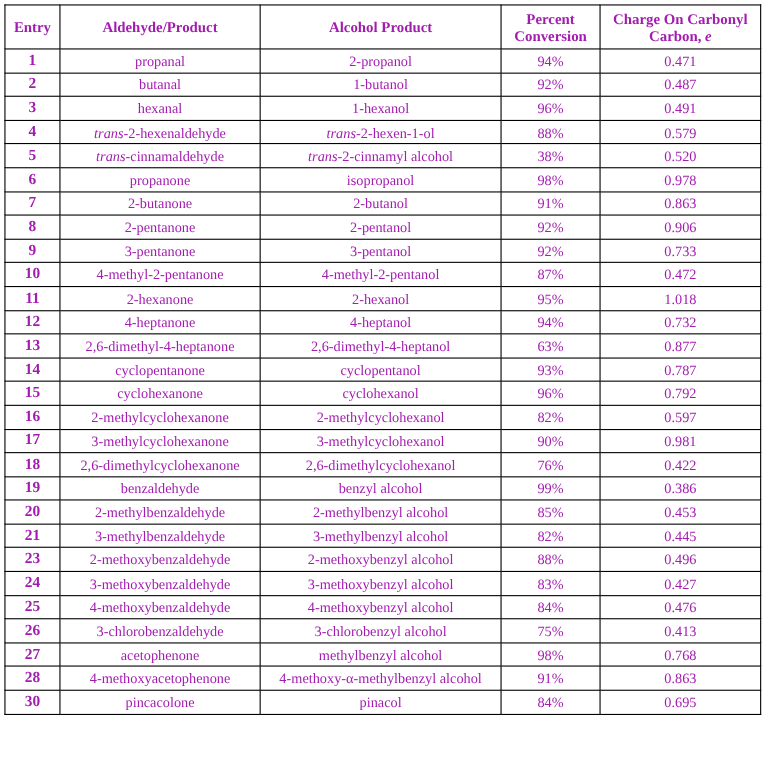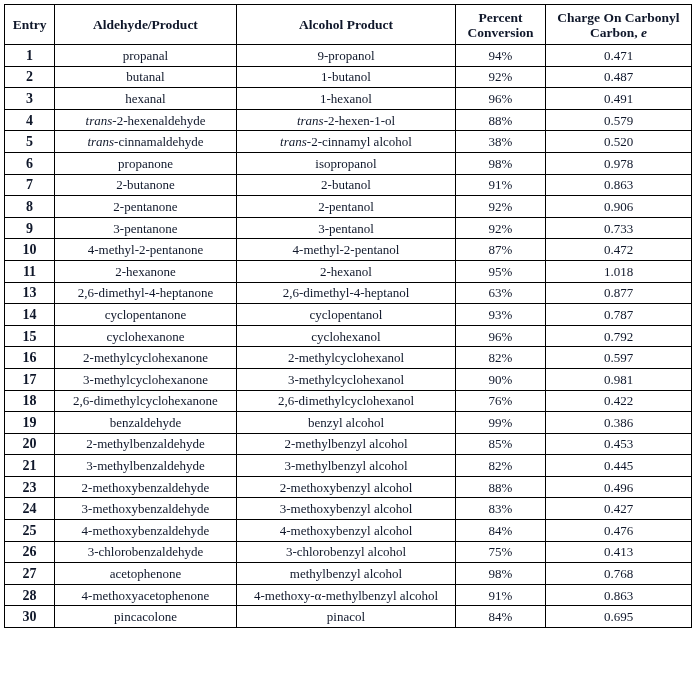--- a/index.html
+++ b/index.html
@@ -10,7 +10,7 @@
     border-collapse: collapse;
     font-family: "Liberation Serif", serif;
     font-size: 13px;
-    color: #0f172a;
+    color: #a21caf;
     table-layout: fixed;
   }
   th, td {

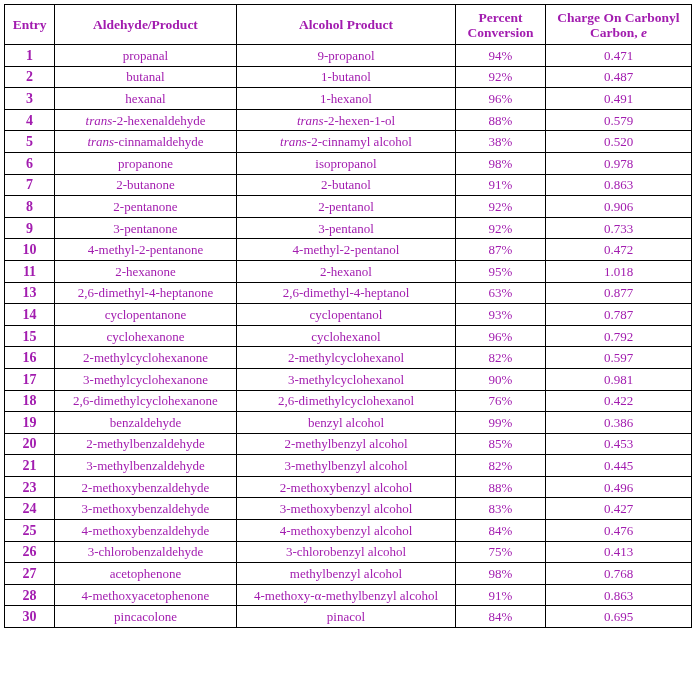--- a/index.html
+++ b/index.html
@@ -61,7 +61,7 @@
       <tr>
         <td class="entry">1</td>
         <td><i></i><span>propanal</span></td>
-        <td><i></i><span>9-propanol</span></td>
+        <td><i></i><span>2-propanol</span></td>
         <td>94%</td>
         <td>0.471</td>
       </tr>

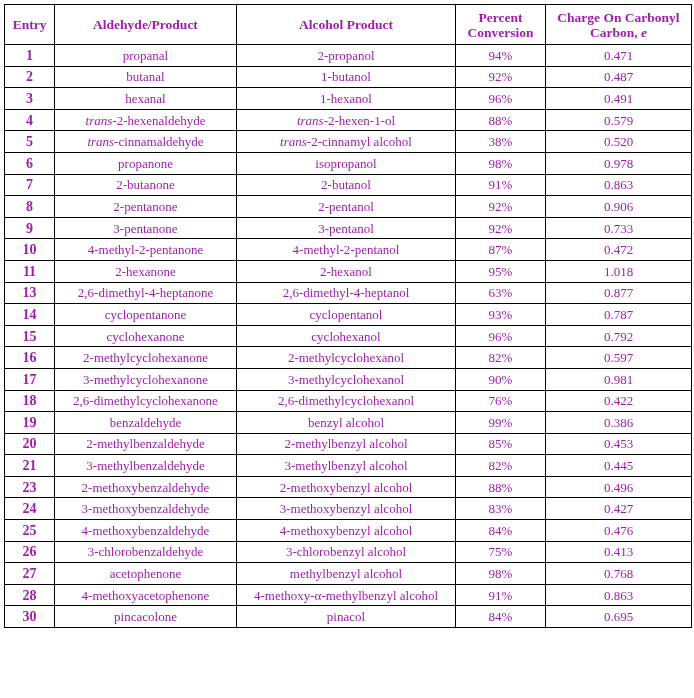--- a/index.html
+++ b/index.html
@@ -136,6 +136,13 @@
         <td>1.018</td>
       </tr>
       <tr>
+        <td class="entry">12</td>
+        <td><i></i><span>4-heptanone</span></td>
+        <td><i></i><span>4-heptanol</span></td>
+        <td>94%</td>
+        <td>0.732</td>
+      </tr>
+      <tr>
         <td class="entry">13</td>
         <td><i></i><span>2,6-dimethyl-4-heptanone</span></td>
         <td><i></i><span>2,6-dimethyl-4-heptanol</span></td>

